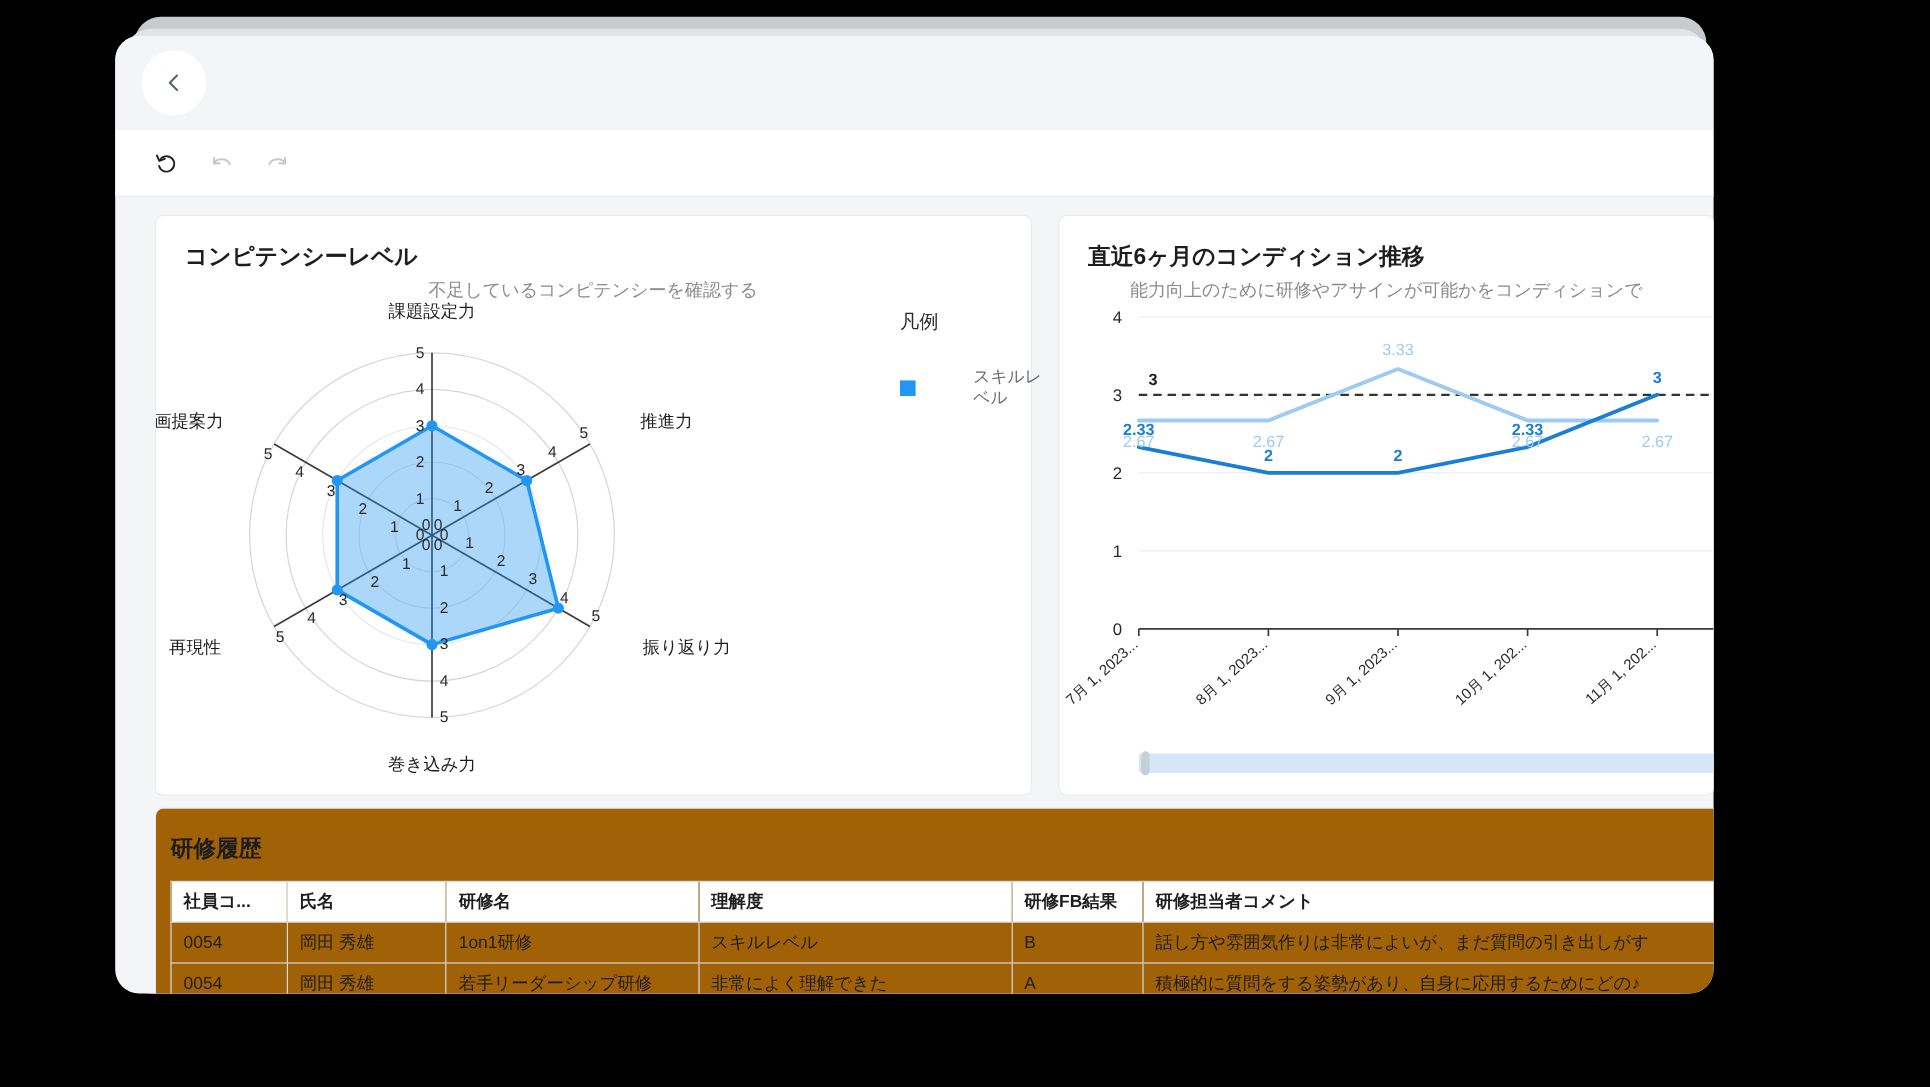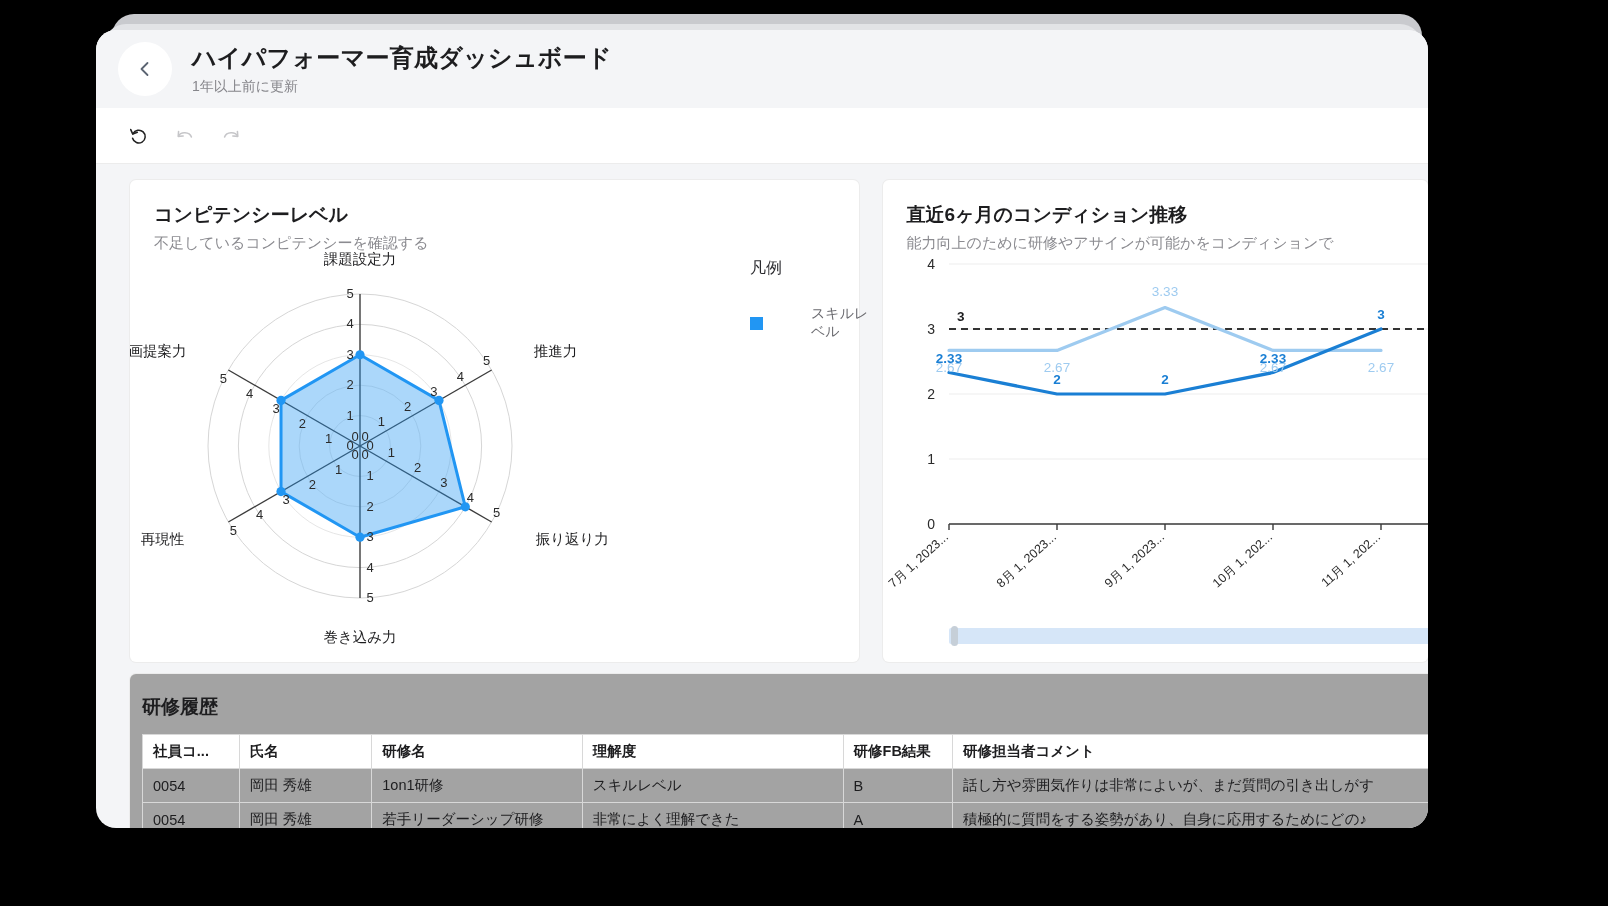--- a/index.html
+++ b/index.html
@@ -122,10 +122,6 @@
         <svg width="20" height="20" viewBox="0 0 20 20">
           <polyline points="12.5,4 6.5,10 12.5,16" fill="none" stroke="#5b6472" stroke-width="1.8" stroke-linecap="round" stroke-linejoin="round"></polyline>
         </svg>
-      </div>
-      <div class="hdr-text">
-        <div class="hdr-title">ハイパフォーマー育成ダッシュボード</div>
-        <div class="hdr-sub">1年以上前に更新</div>
       </div>
     </div>
 

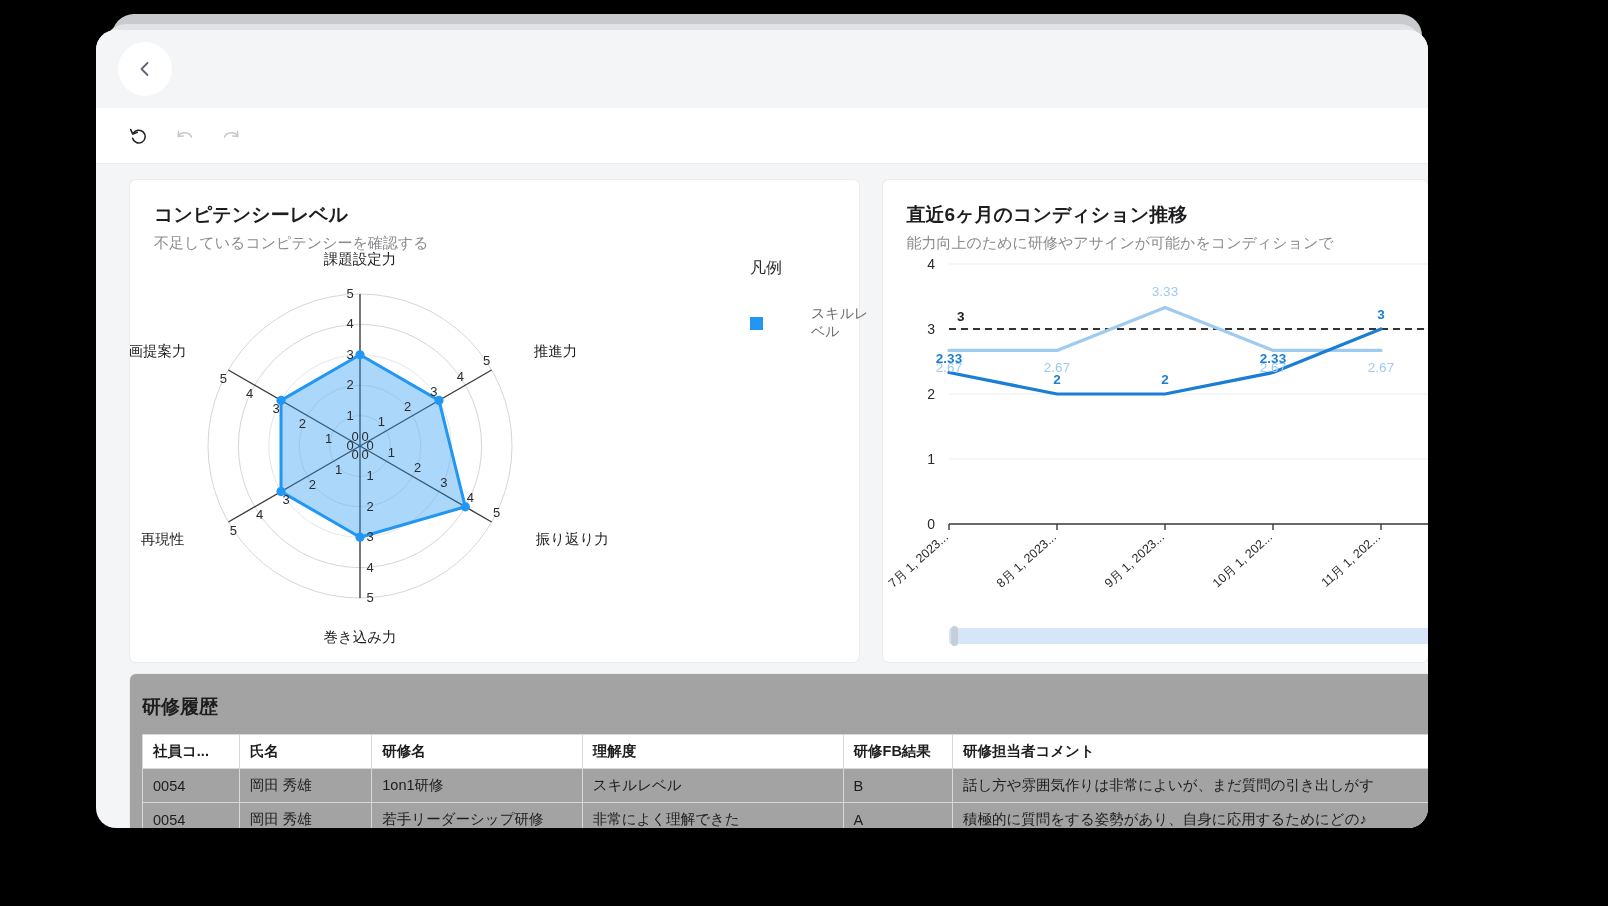--- a/index.html
+++ b/index.html
@@ -63,7 +63,7 @@
     padding: 22px 0 0 0;
   }
   .card-title { font-size: 19px; font-weight: bold; color: #1d1d1f; padding: 0 24px; line-height: 26px; }
-  .card-sub   { font-size: 15px; color: #8b8b90; padding: 4px 24px 0; line-height: 22px; white-space: nowrap; }
+  .card-sub   { font-size: 15px; color: #8b8b90; padding: 4px 24px 0; line-height: 22px; white-space: nowrap; text-align: center; }
 
   .card-radar { width: 748px; height: 482px; position: relative; }
   .card-line  { width: 560px; height: 482px; position: relative; overflow: hidden; }

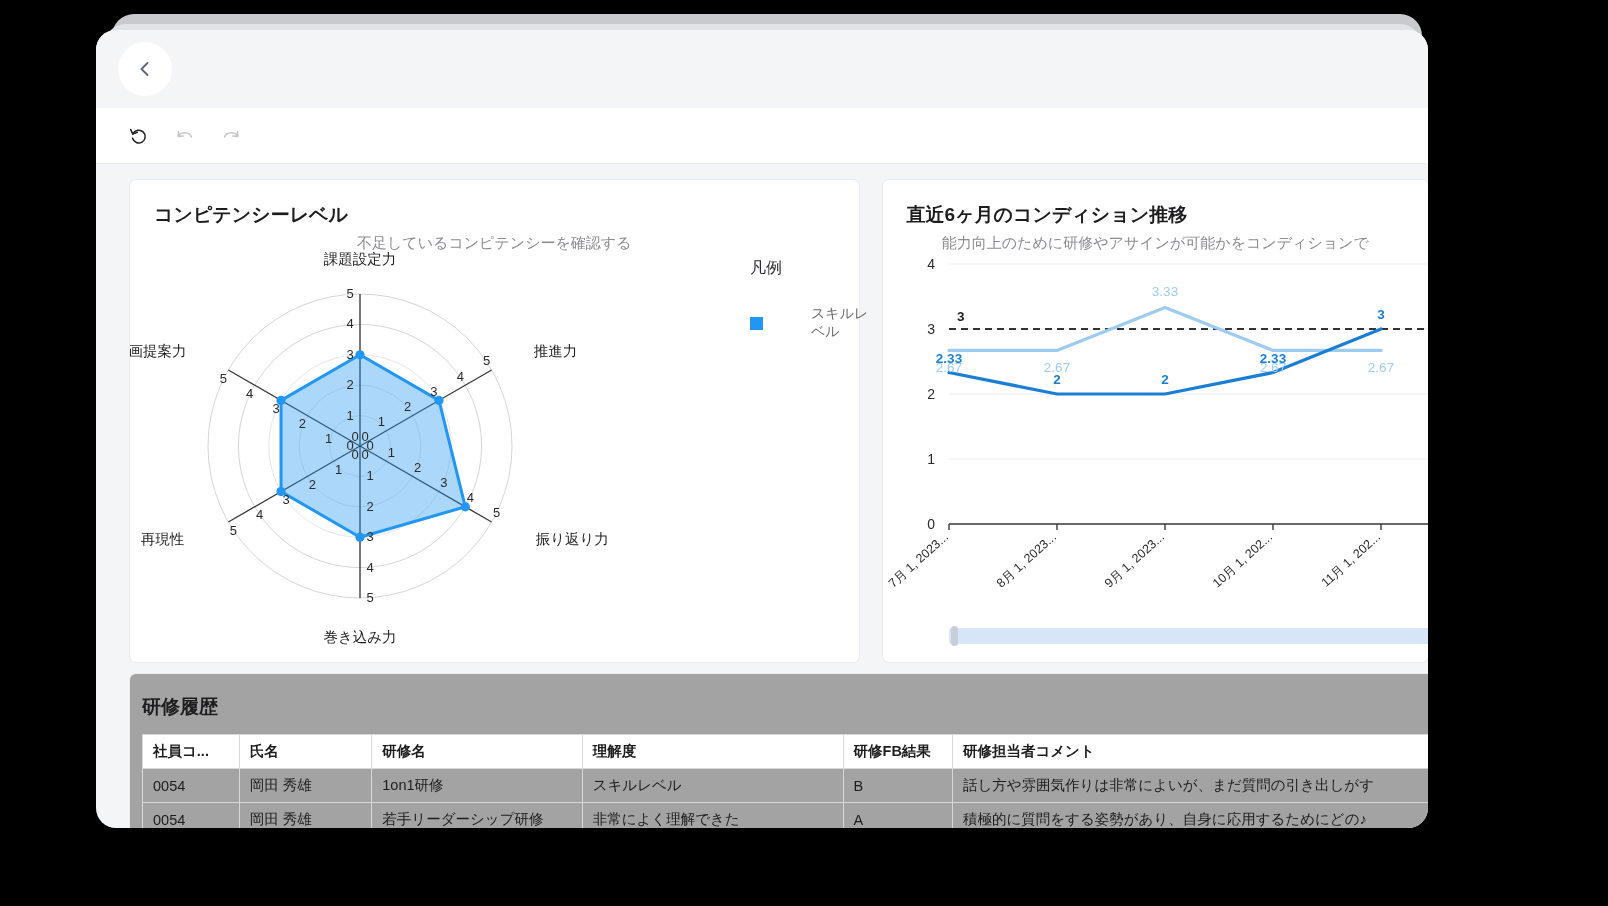--- a/index.html
+++ b/index.html
@@ -88,7 +88,7 @@
   }
 
   
-  .card-table { margin-top: 12px; width: 1318px; background:#a3a3a3; border-radius:6px;
+  .card-table { margin-top: 12px; width: 1318px; background:#a16207; border-radius:6px;
                 box-shadow: 0 0 0 1px #ececec; padding: 20px 0 0 0; }
   .tbl-title { font-size: 19px; font-weight: bold; color:#1d1d1f; padding: 0 12px 14px 12px; }
   table { border-collapse: collapse; table-layout: fixed; width: 1400px; margin-left:12px; }

